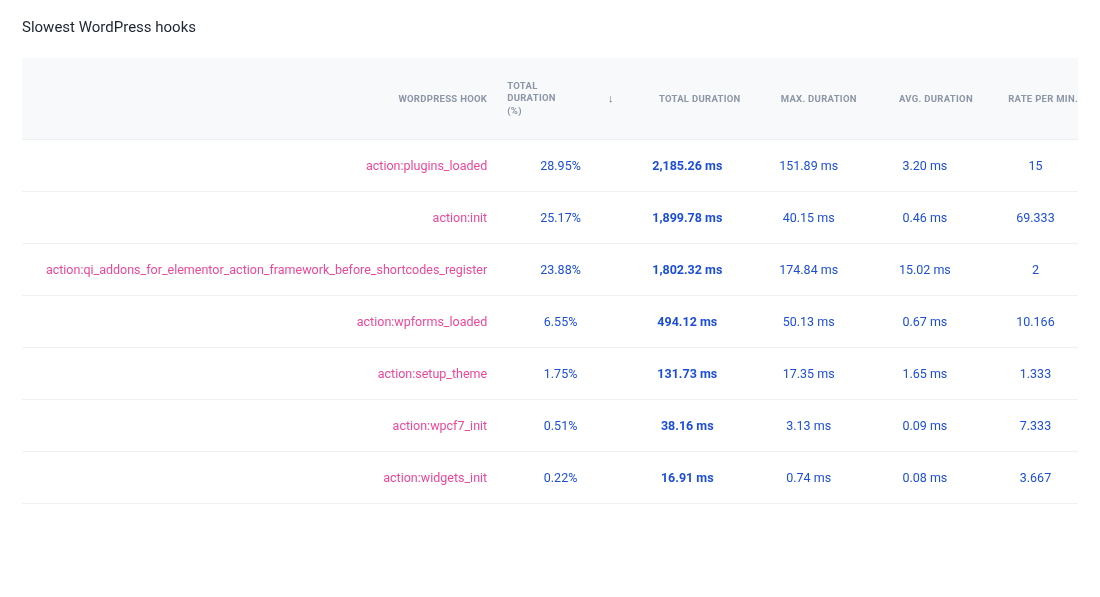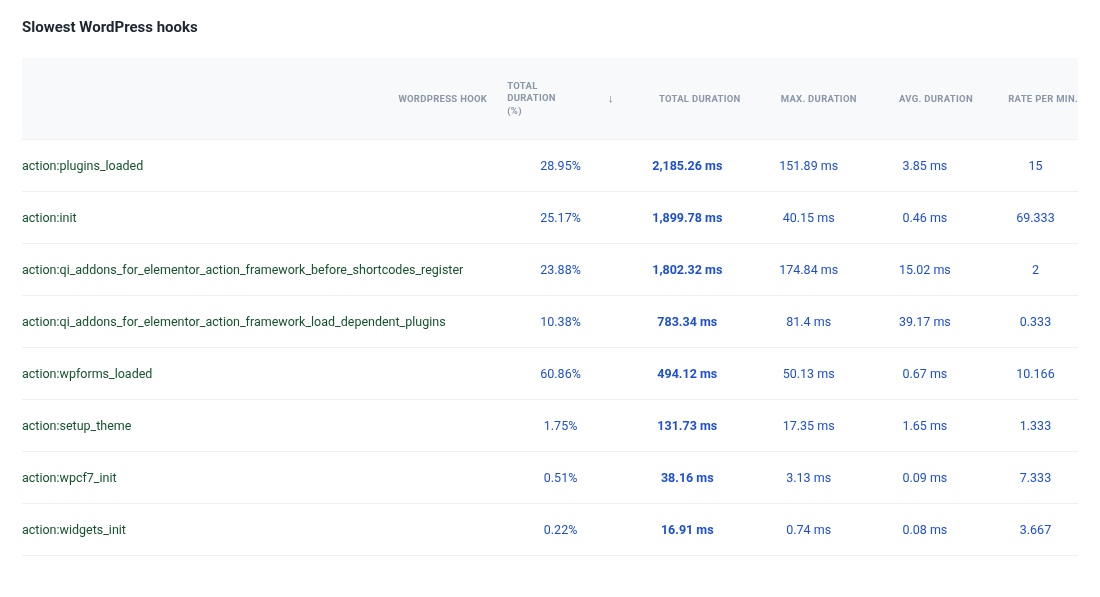--- a/index.html
+++ b/index.html
@@ -18,7 +18,7 @@
   }
   .title {
     font-size: 15px;
-    font-weight: 700;
+    font-weight: 400;
     color: #1d2530;
     margin-bottom: 22px;
   }

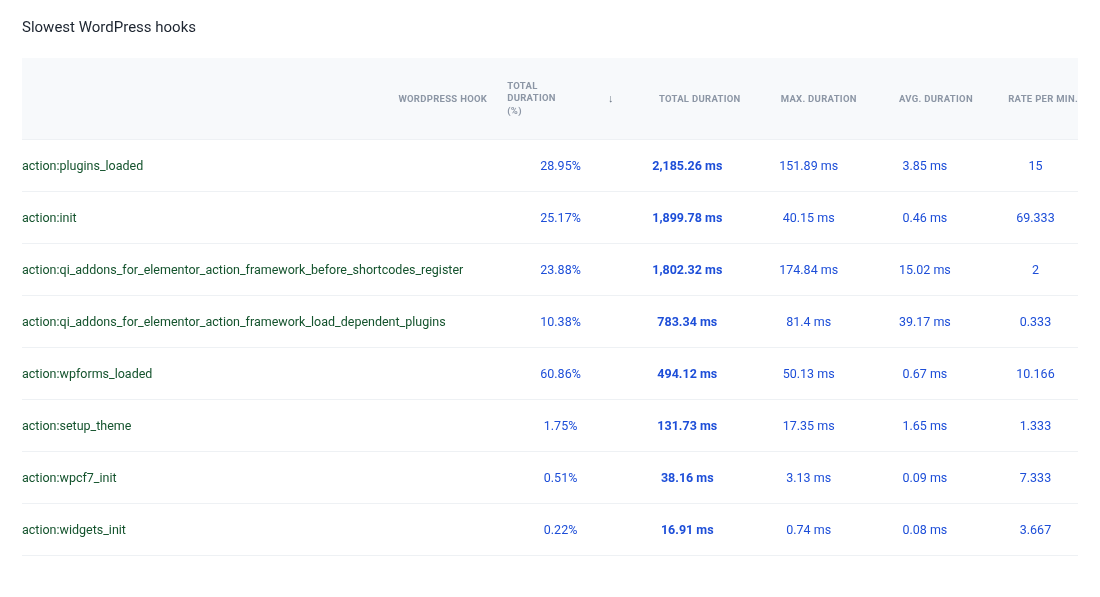--- a/index.html
+++ b/index.html
@@ -69,9 +69,9 @@
     white-space: nowrap;
   }
   .table tbody td:first-child {
-    text-align: left;
+    text-align: right;
     padding-left: 0;
-    color: #14532d;
+    color: #ec4899;
     white-space: normal;
   }
   

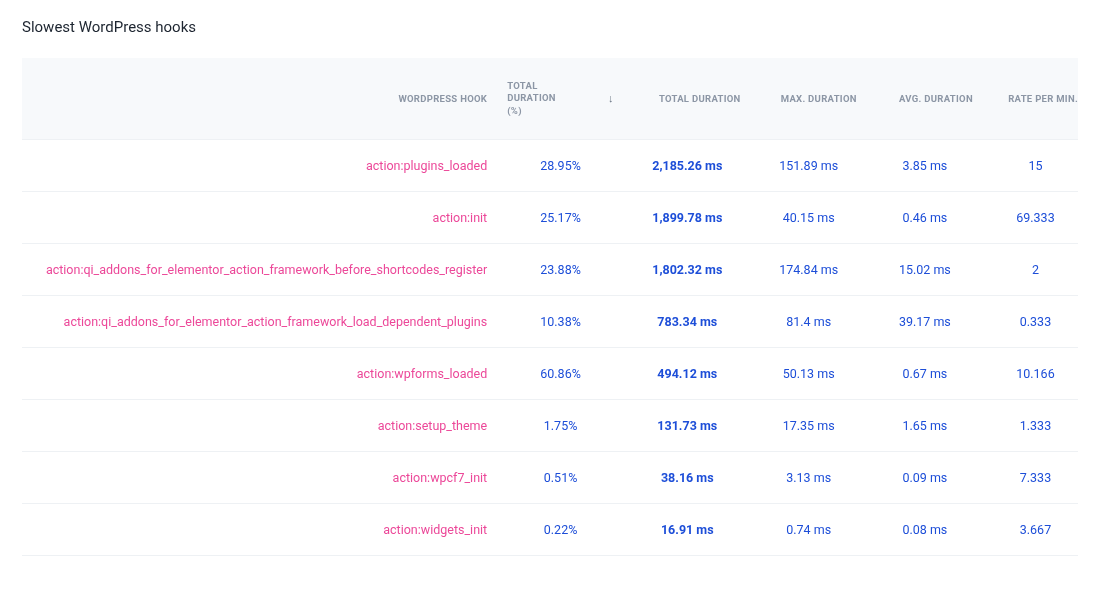--- a/index.html
+++ b/index.html
@@ -113,7 +113,7 @@
           <td class="col-pct">28.95%</td>
           <td class="col-total">2,185.26 ms</td>
           <td class="col-max">151.89 ms</td>
-          <td class="col-avg">3.85 ms</td>
+          <td class="col-avg">3.20 ms</td>
           <td class="col-rate">15</td>
         </tr>
         <tr>

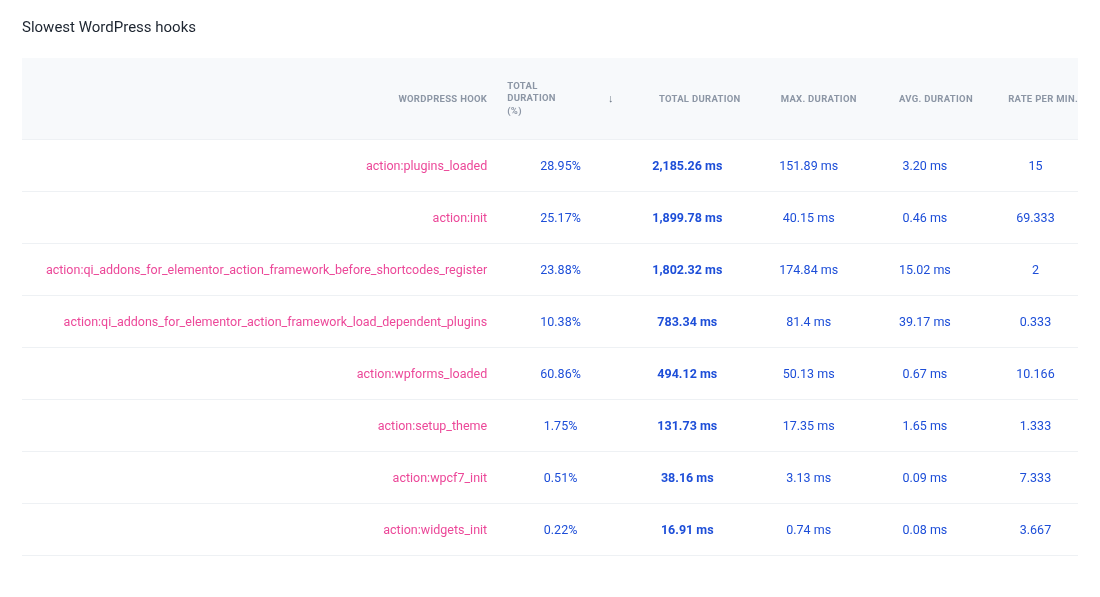--- a/index.html
+++ b/index.html
@@ -133,14 +133,6 @@
           <td class="col-rate">2</td>
         </tr>
         <tr>
-          <td class="col-hook">action:qi_addons_for_elementor_action_framework_load_dependent_plugins</td>
-          <td class="col-pct">10.38%</td>
-          <td class="col-total">783.34 ms</td>
-          <td class="col-max">81.4 ms</td>
-          <td class="col-avg">39.17 ms</td>
-          <td class="col-rate">0.333</td>
-        </tr>
-        <tr>
           <td class="col-hook">action:wpforms_loaded</td>
           <td class="col-pct">60.86%</td>
           <td class="col-total">494.12 ms</td>

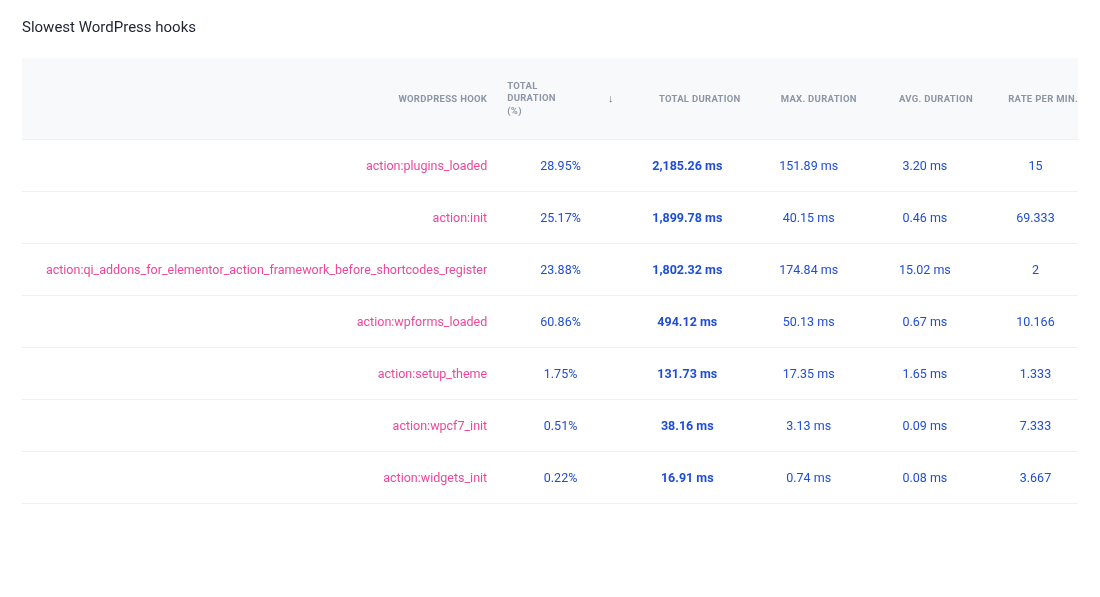--- a/index.html
+++ b/index.html
@@ -134,7 +134,7 @@
         </tr>
         <tr>
           <td class="col-hook">action:wpforms_loaded</td>
-          <td class="col-pct">60.86%</td>
+          <td class="col-pct">6.55%</td>
           <td class="col-total">494.12 ms</td>
           <td class="col-max">50.13 ms</td>
           <td class="col-avg">0.67 ms</td>

